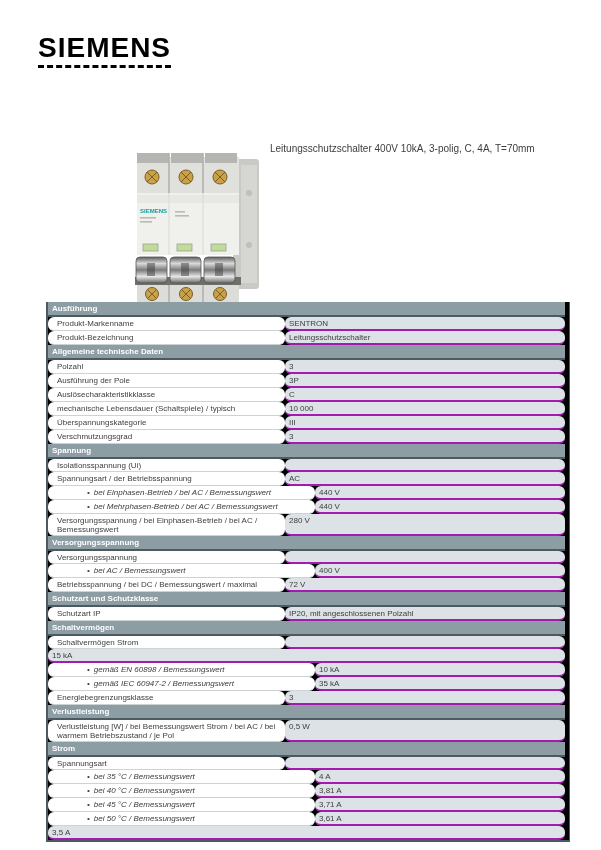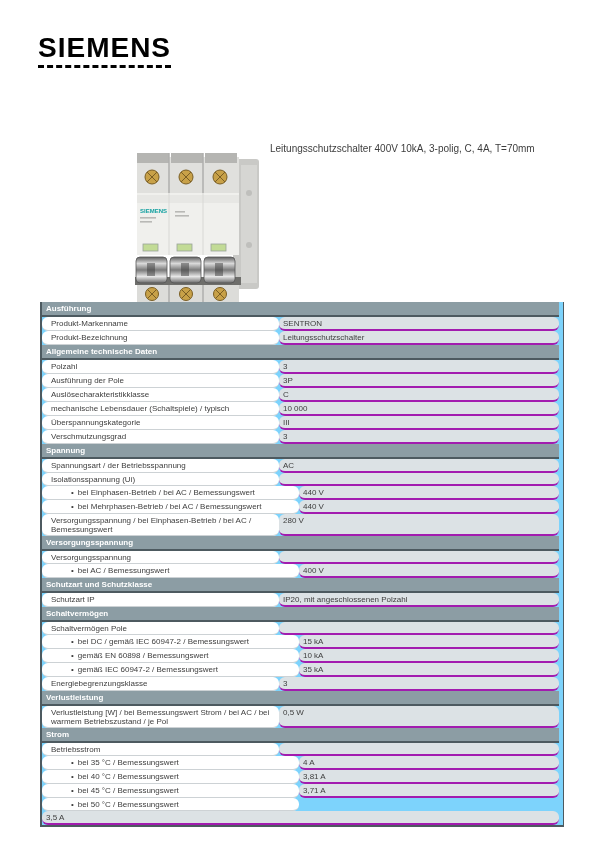--- a/index.html
+++ b/index.html
@@ -34,12 +34,12 @@
     font-size:10px;color:var(--body-text);line-height:11px;
   }
   .spec-table{
-    position:absolute;left:40px;top:302px;width:517px;
+    position:absolute;left:46px;top:302px;width:517px;
     border-left:2px solid var(--table-border);
     border-right:1px solid var(--table-border);
     border-bottom:2px solid var(--table-border);
     padding-right:4px;
-    background:#7dd3fc;
+    background:#000000;
   }
   .sec-header{
     background:var(--header-bg);

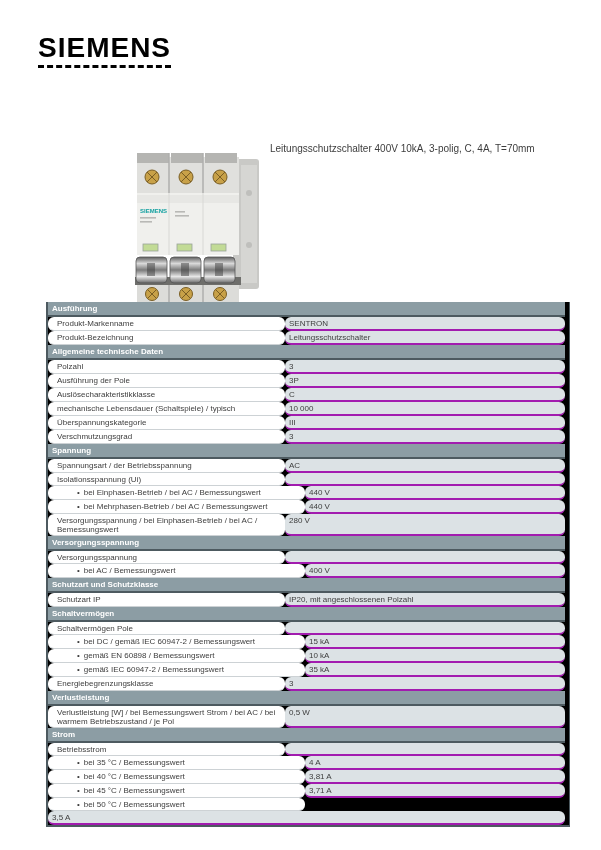--- a/index.html
+++ b/index.html
@@ -194,14 +194,14 @@
       </div>
       <div class="sec-header">Spannung</div>
       <div class="row">
+        <div class="cell label">Isolationsspannung (Ui)</div>
+        <div class="cell value"></div>
+      </div>
+      <div class="row">
         <div class="cell label">Spannungsart / der Betriebsspannung</div>
         <div class="cell value">AC</div>
       </div>
       <div class="row">
-        <div class="cell label">Isolationsspannung (Ui)</div>
-        <div class="cell value"></div>
-      </div>
-      <div class="row">
         <div class="cell label indent"><span class="bullet">•</span>bei Einphasen-Betrieb / bei AC / Bemessungswert</div>
         <div class="cell value">440 V</div>
       </div>

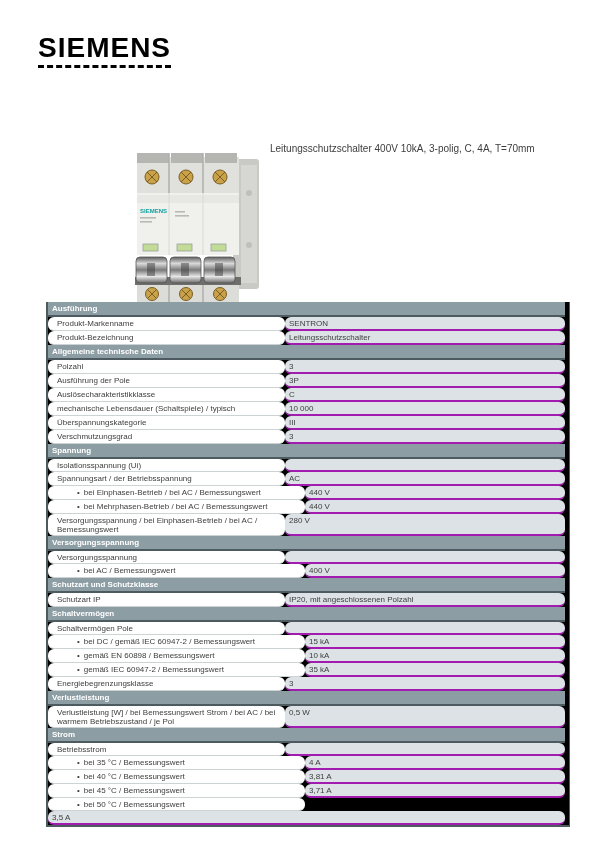--- a/index.html
+++ b/index.html
@@ -60,7 +60,7 @@
     border-bottom:1px solid var(--label-sep);
     background:#fff;
   }
-  .cell.label.indent{padding-left:29px;}
+  .cell.label.indent{padding-left:39px;font-style:italic;}
   .cell.label .bullet{margin-right:4px;}
   .cell.value{
     flex:1 1 auto;

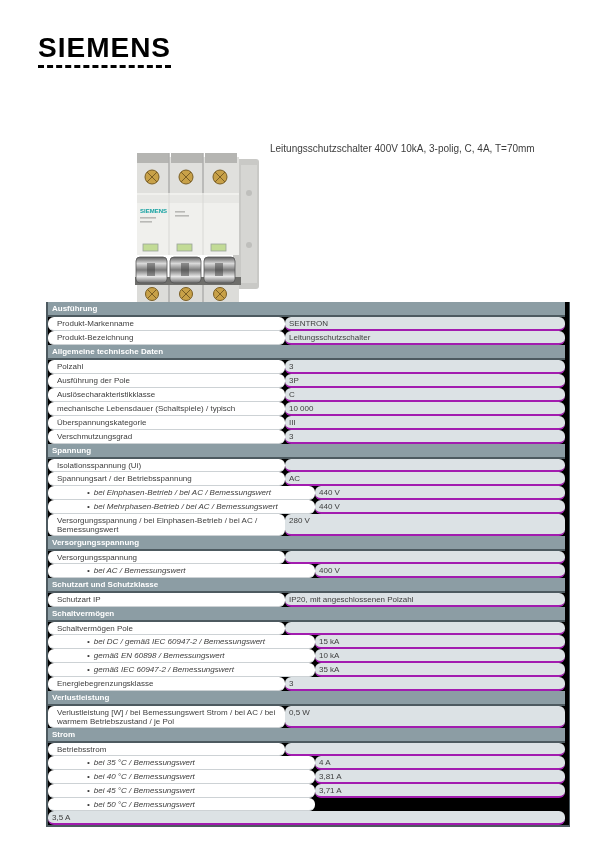--- a/index.html
+++ b/index.html
@@ -222,6 +222,10 @@
         <div class="cell label indent"><span class="bullet">•</span>bei AC / Bemessungswert</div>
         <div class="cell value">400 V</div>
       </div>
+      <div class="row">
+        <div class="cell label">Betriebsspannung / bei DC / Bemessungswert / maximal</div>
+        <div class="cell value">72 V</div>
+      </div>
       <div class="sec-header">Schutzart und Schutzklasse</div>
       <div class="row">
         <div class="cell label">Schutzart IP</div>

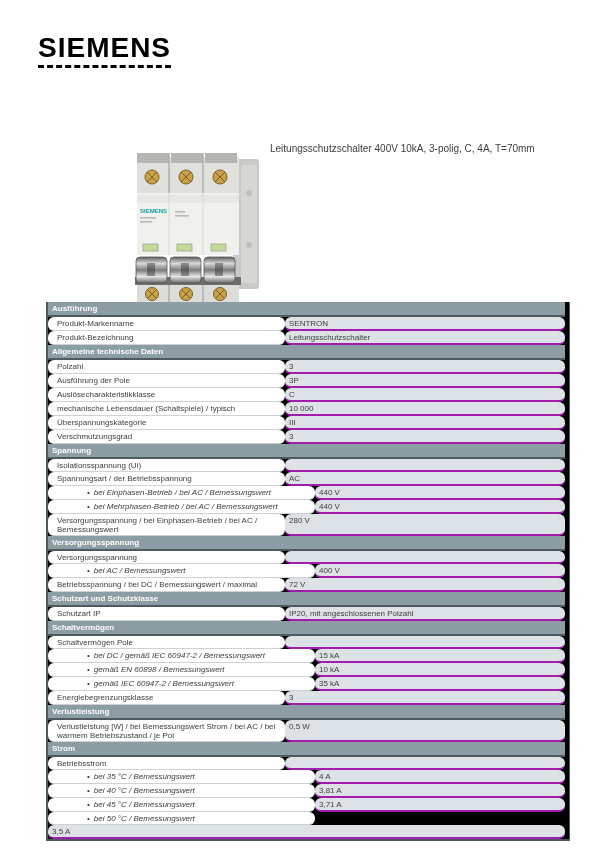--- a/index.html
+++ b/index.html
@@ -233,7 +233,7 @@
       </div>
       <div class="sec-header">Schaltvermögen</div>
       <div class="row">
-        <div class="cell label">Schaltvermögen Pole</div>
+        <div class="cell label">Schaltvermögen Strom</div>
         <div class="cell value"></div>
       </div>
       <div class="row">

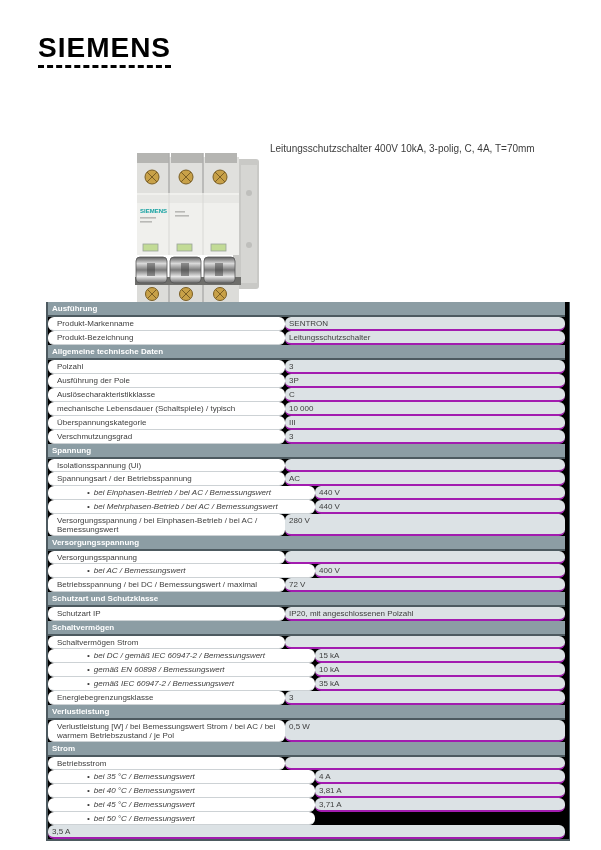--- a/index.html
+++ b/index.html
@@ -237,7 +237,6 @@
         <div class="cell value"></div>
       </div>
       <div class="row">
-        <div class="cell label indent"><span class="bullet">•</span>bei DC / gemäß IEC 60947-2 / Bemessungswert</div>
         <div class="cell value">15 kA</div>
       </div>
       <div class="row">

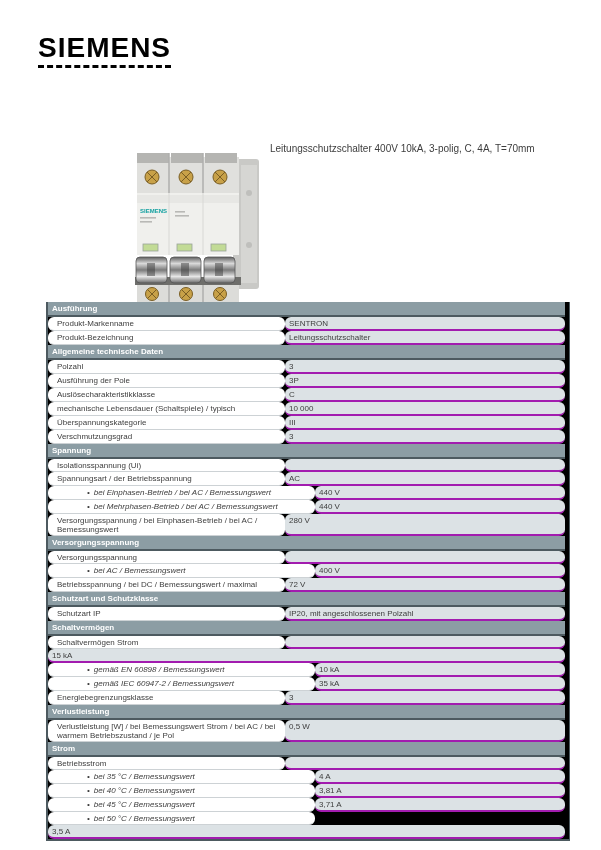--- a/index.html
+++ b/index.html
@@ -258,7 +258,7 @@
       </div>
       <div class="sec-header">Strom</div>
       <div class="row">
-        <div class="cell label">Betriebsstrom</div>
+        <div class="cell label">Spannungsart</div>
         <div class="cell value"></div>
       </div>
       <div class="row">

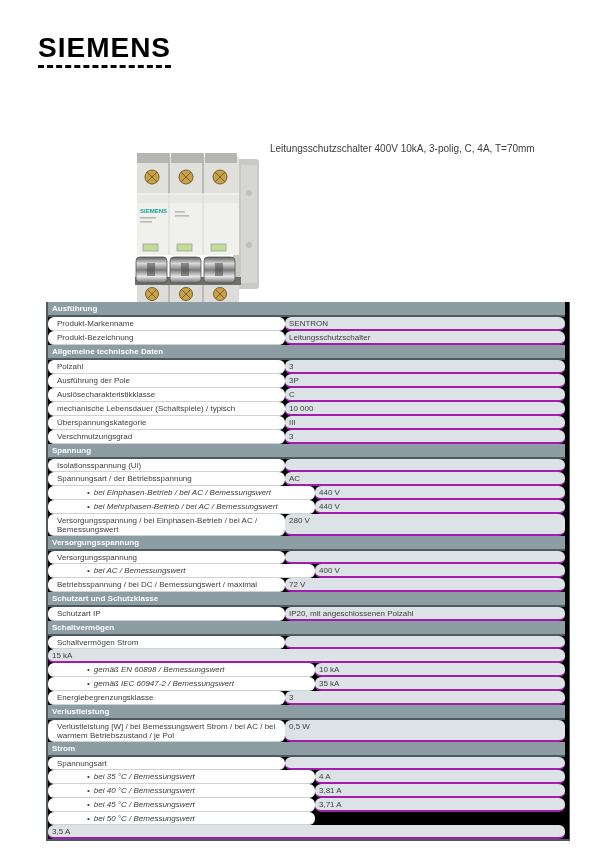--- a/index.html
+++ b/index.html
@@ -275,6 +275,7 @@
       </div>
       <div class="row">
         <div class="cell label indent"><span class="bullet">•</span>bei 50 °C / Bemessungswert</div>
+        <div class="cell value">3,61 A</div>
       </div>
       <div class="row">
         <div class="cell value">3,5 A</div>

